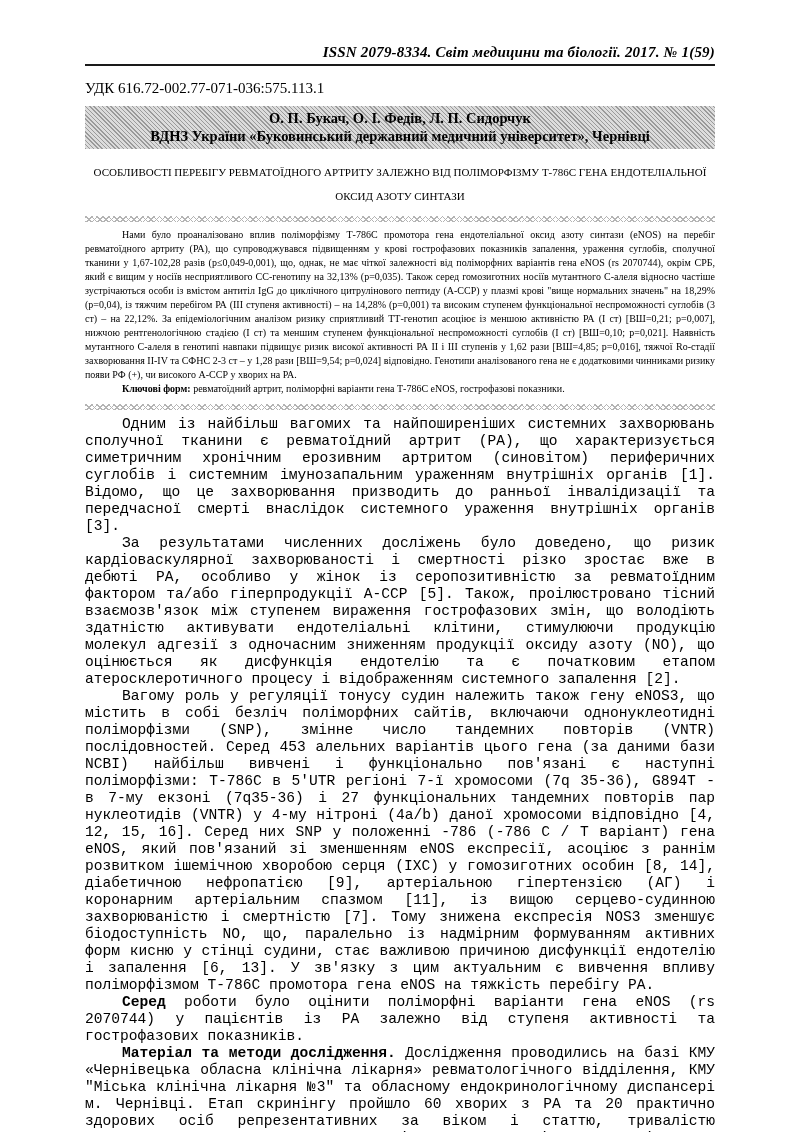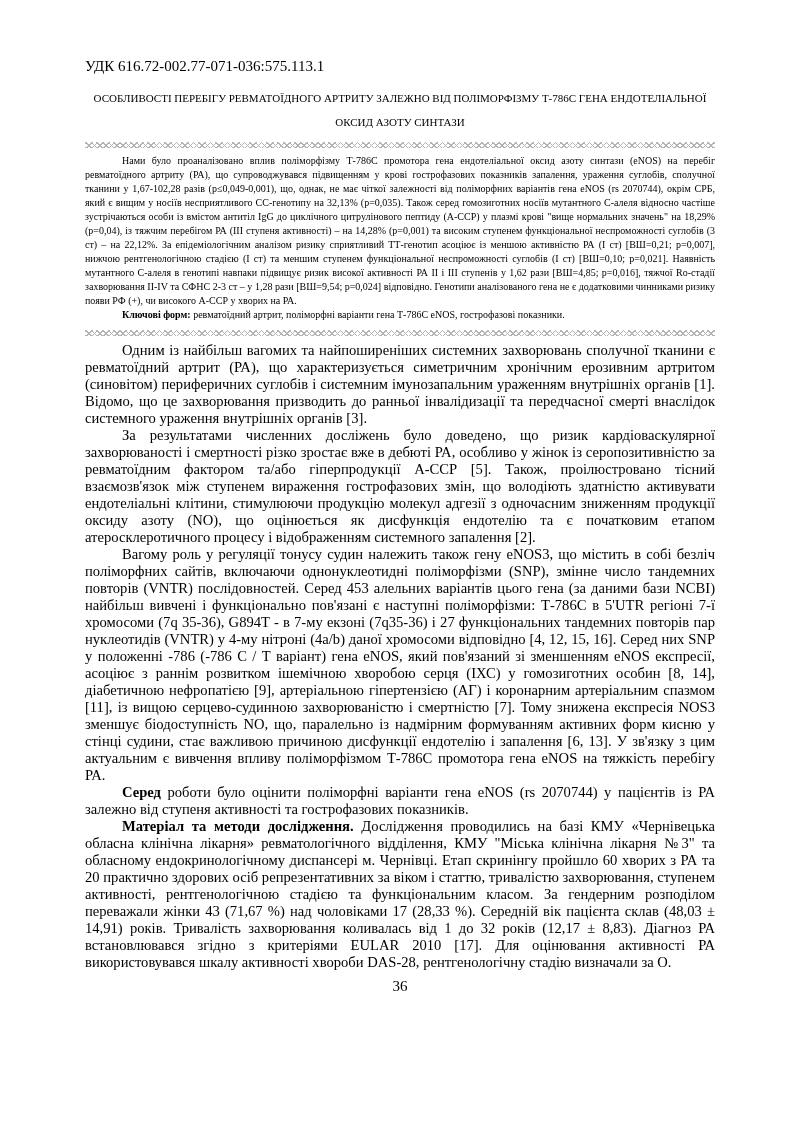--- a/index.html
+++ b/index.html
@@ -79,6 +79,7 @@
 
 <div class="page">
 
+  <div class="issn-line">ISSN 2079-8334. Світ медицини та біології. 2017. № 1(59)</div>
 
   <div class="udc-line">УДК 616.72-002.77-071-036:575.113.1</div>
 

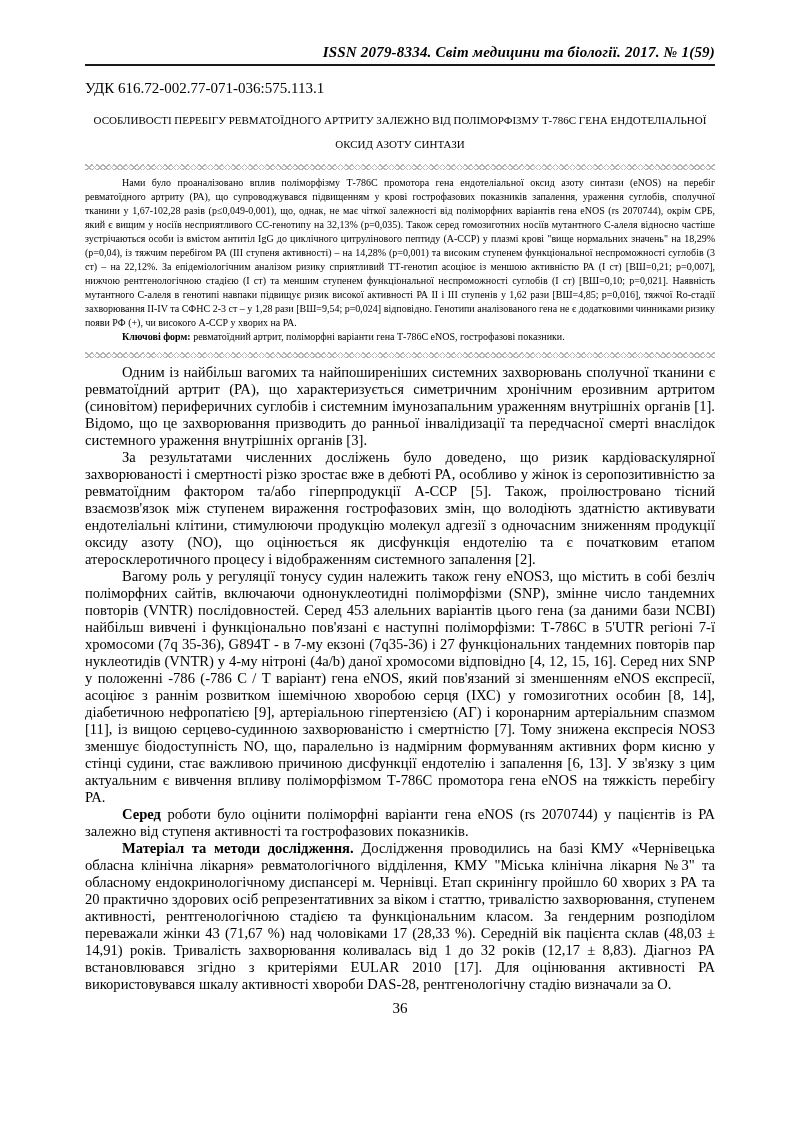--- a/index.html
+++ b/index.html
@@ -83,6 +83,10 @@
 
   <div class="udc-line">УДК 616.72-002.77-071-036:575.113.1</div>
 
+  <div class="authors-box">
+    <div>О. П. Букач, О. І. Федів, Л. П. Сидорчук</div>
+    <div>ВДНЗ України «Буковинський державний медичний університет», Чернівці</div>
+  </div>
 
   <h1 class="article-title">ОСОБЛИВОСТІ ПЕРЕБІГУ РЕВМАТОЇДНОГО АРТРИТУ ЗАЛЕЖНО ВІД ПОЛІМОРФІЗМУ Т-786С ГЕНА ЕНДОТЕЛІАЛЬНОЇ ОКСИД АЗОТУ СИНТАЗИ</h1>
 

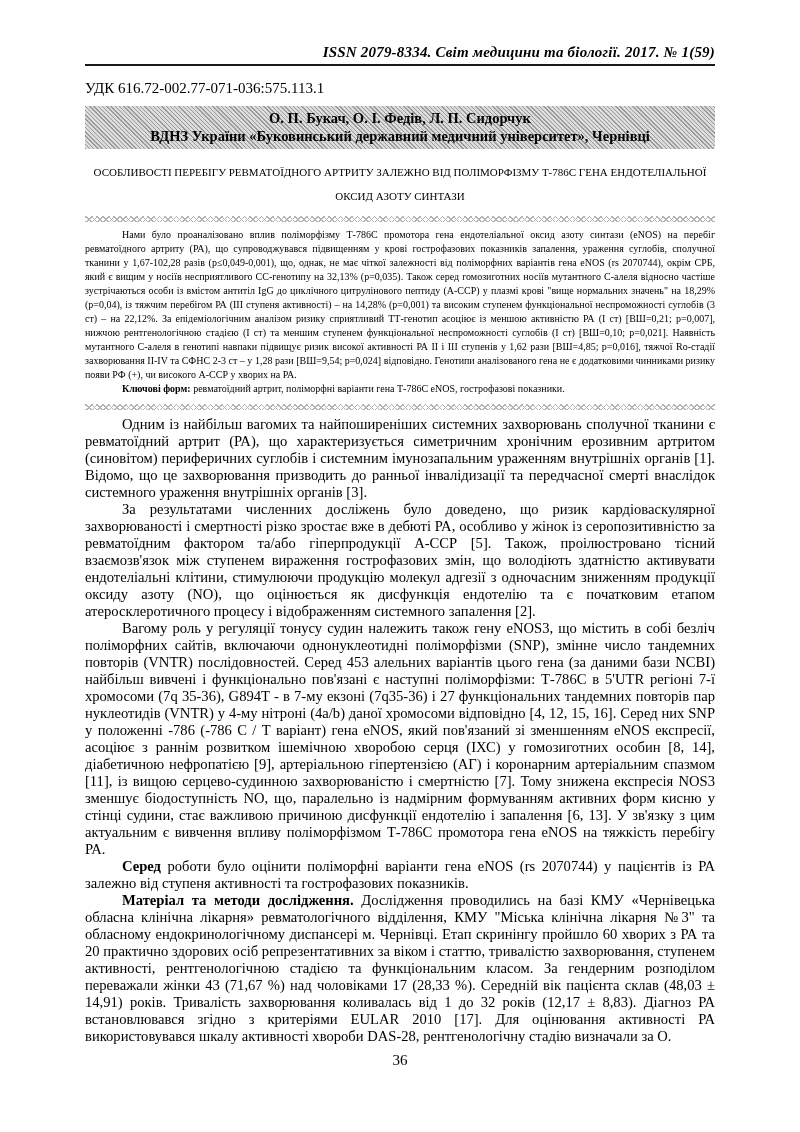--- a/index.html
+++ b/index.html
@@ -66,6 +66,7 @@
     line-height: 17px;
     text-align: justify;
     text-indent: 37px;
+    font-family: Liberation Mono, monospace;
   }
   .article-body { margin-top: 4px; }
   .page-number {

